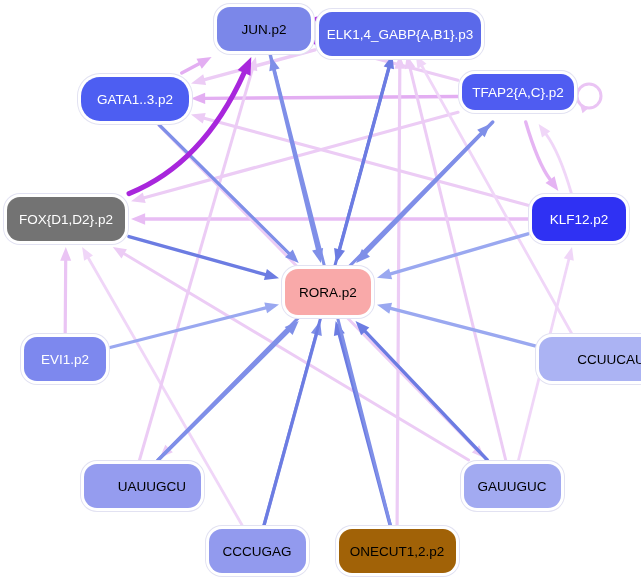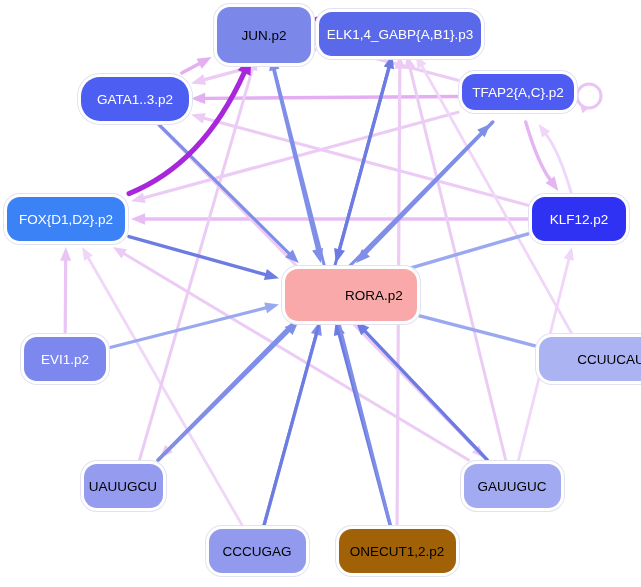--- a/index.html
+++ b/index.html
@@ -91,7 +91,7 @@
       <polygon points="579.8,103.7 588.7,108.0 582.5,113.2" fill="#eac4f4"></polygon>
     </svg>
   <div id="nodes">
-      <div class="node" style="left: 217px; top: 7px; width: 94px; height: 56px; background: rgb(123, 135, 233); color: rgb(0, 0, 0);">
+      <div class="node" style="left: 217px; top: 7px; width: 94px; height: 44px; background: rgb(123, 135, 233); color: rgb(0, 0, 0);">
         <span>JUN.p2</span>
       </div>
       <div class="node" style="left: 319px; top: 12px; width: 162px; height: 44px; background: rgb(90, 105, 234); color: rgb(255, 255, 255);">

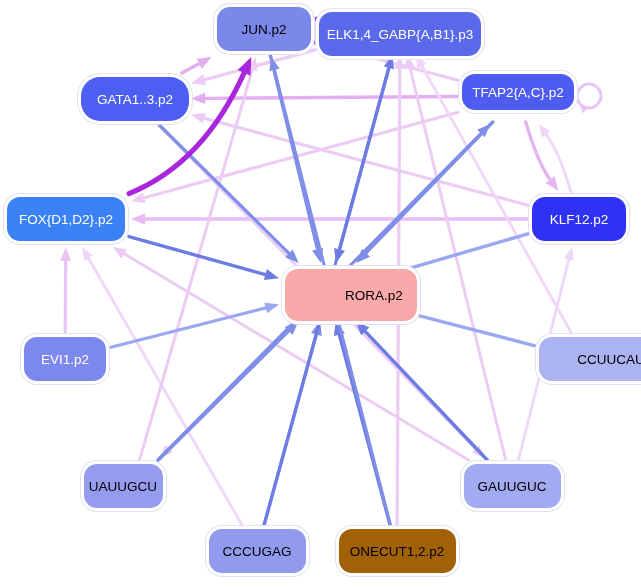--- a/index.html
+++ b/index.html
@@ -103,7 +103,7 @@
       <div class="node" style="left: 462px; top: 74px; width: 112px; height: 36px; background: rgb(79, 92, 241); color: rgb(255, 255, 255);">
         <span>TFAP2{A,C}.p2</span>
       </div>
-      <div class="node" style="left: 7px; top: 197px; width: 118px; height: 44px; background: #3b82f6; color: rgb(255, 255, 255);">
+      <div class="node" style="left: 7px; top: 197px; width: 118px; height: 44px; background: #737373; color: rgb(255, 255, 255);">
         <span>FOX{D1,D2}.p2</span>
       </div>
       <div class="node" style="left: 532px; top: 197px; width: 94px; height: 44px; background: rgb(47, 49, 243); color: rgb(255, 255, 255);">

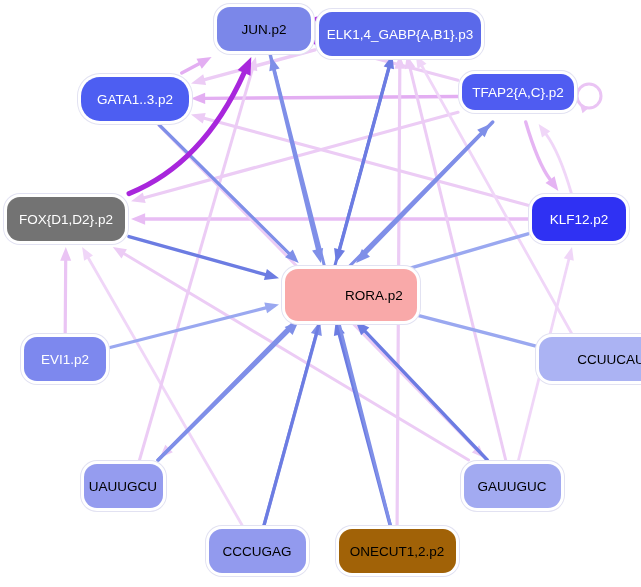--- a/index.html
+++ b/index.html
@@ -109,7 +109,7 @@
       <div class="node" style="left: 532px; top: 197px; width: 94px; height: 44px; background: rgb(47, 49, 243); color: rgb(255, 255, 255);">
         <span>KLF12.p2</span>
       </div>
-      <div class="node" style="left: 285px; top: 269px; width: 86px; height: 52px; background: rgb(249, 169, 169); color: rgb(0, 0, 0); padding-left: 46px;">
+      <div class="node" style="left: 285px; top: 269px; width: 86px; height: 46px; background: rgb(249, 169, 169); color: rgb(0, 0, 0);">
         <span>RORA.p2</span>
       </div>
       <div class="node" style="left: 24px; top: 337px; width: 82px; height: 44px; background: rgb(125, 136, 238); color: rgb(255, 255, 255);">

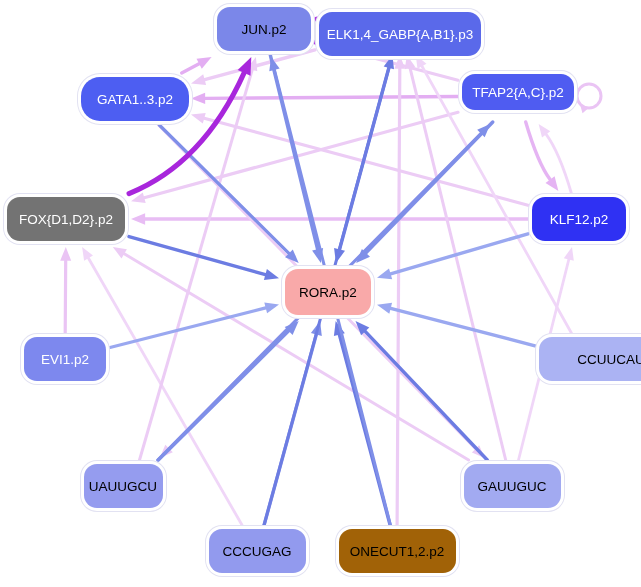--- a/index.html
+++ b/index.html
@@ -118,7 +118,7 @@
       <div class="node" style="left: 539px; top: 337px; width: 94px; height: 44px; background: rgb(171, 179, 243); color: rgb(0, 0, 0); padding-left: 25px;">
         <span>CCUUCAU</span>
       </div>
-      <div class="node" style="left: 83.5px; top: 464px; width: 79px; height: 44px; background: rgb(149, 156, 239); color: rgb(0, 0, 0);">
+      <div class="node" style="left: 83.5px; top: 464px; width: 97px; height: 44px; background: rgb(149, 156, 239); color: rgb(0, 0, 0); padding-left: 20px;">
         <span>UAUUGCU</span>
       </div>
       <div class="node" style="left: 208.5px; top: 529px; width: 97px; height: 44px; background: rgb(146, 154, 238); color: rgb(0, 0, 0);">

